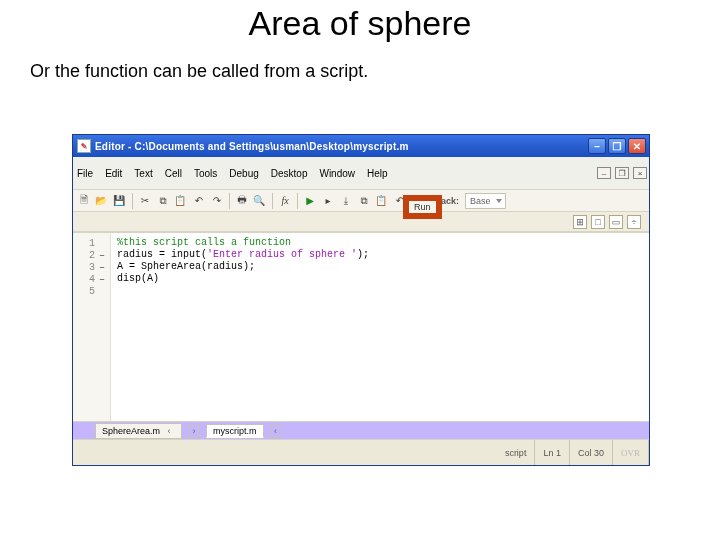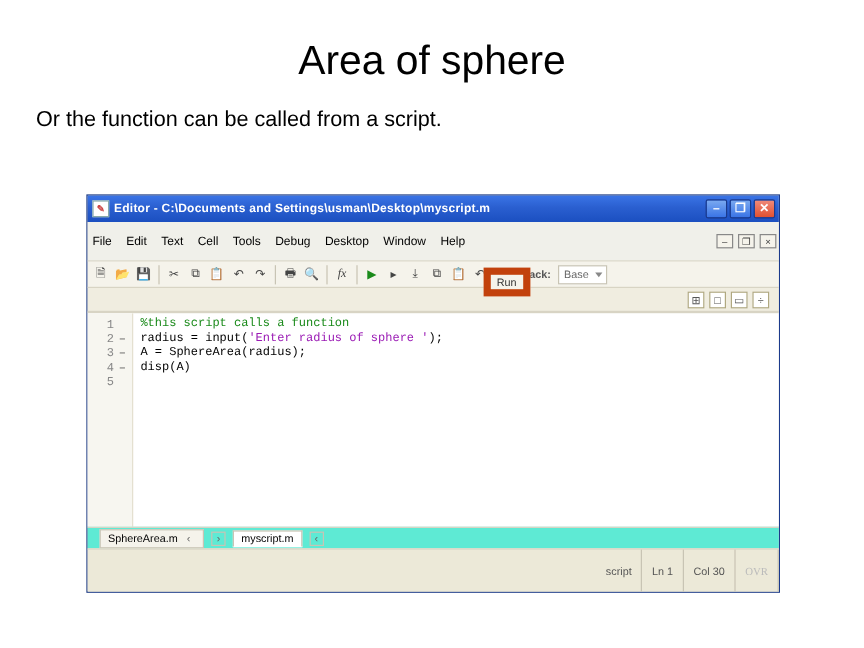--- a/index.html
+++ b/index.html
@@ -5,7 +5,7 @@
   * { box-sizing: border-box; margin: 0; padding: 0; }
   html, body { width: 720px; height: 540px; font-family: Arial, sans-serif; background: #fff; overflow: hidden; }
   .slide { width: 720px; height: 540px; position: relative; background: #fff; }
-  .slide-title { font-size: 34px; font-weight: 400; text-align: center; margin-top: 32px; margin-bottom: 18px; }
+  .slide-title { font-size: 34px; font-weight: 400; text-align: center; margin-top: 4px; margin-bottom: 18px; }
   .slide-sub { font-size: 18px; margin-left: 30px; margin-bottom: 10px; font-weight: 400; }
   .app-window { position: absolute; left: 72px; top: 130px; width: 578px; height: 332px; border: 1px solid #1b3a8c; background: #ece9d8; display: flex; flex-direction: column; }
   

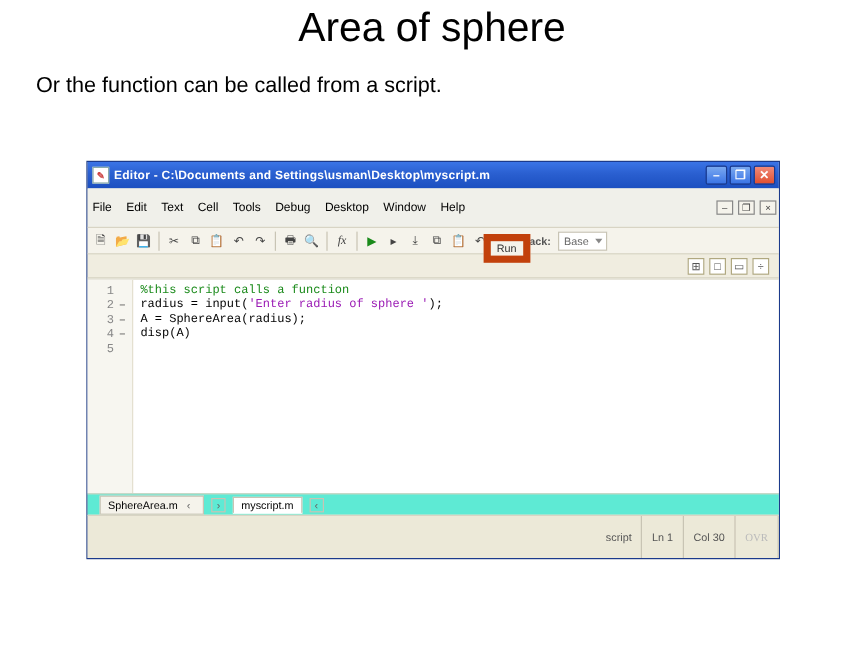--- a/index.html
+++ b/index.html
@@ -41,7 +41,7 @@
   .c-comment { color: #1a8a1a; }
   .c-str { color: #9a1ab4; }
   
-  .tabstrip { height: 18px; background: #5eead4; border-top: 1px solid #d8d4c4; display:flex; align-items:center; font-size: 9px; padding-left: 10px; gap: 6px; }
+  .tabstrip { height: 18px; background: #c4b5fd; border-top: 1px solid #d8d4c4; display:flex; align-items:center; font-size: 9px; padding-left: 22px; gap: 6px; }
   .tabstrip .tab { padding: 1px 6px; border: 1px solid #c8c4b4; background: #f5f3eb; display:flex; align-items:center; gap:3px; }
   .tabstrip .tab.active { background: #fff; border-bottom-color: #fff; align-items: flex-end; }
   .tabstrip .arrow { border:1px solid #c8c4b4; width:12px; height:12px; display:flex; align-items:center; justify-content:center; color:#666; }

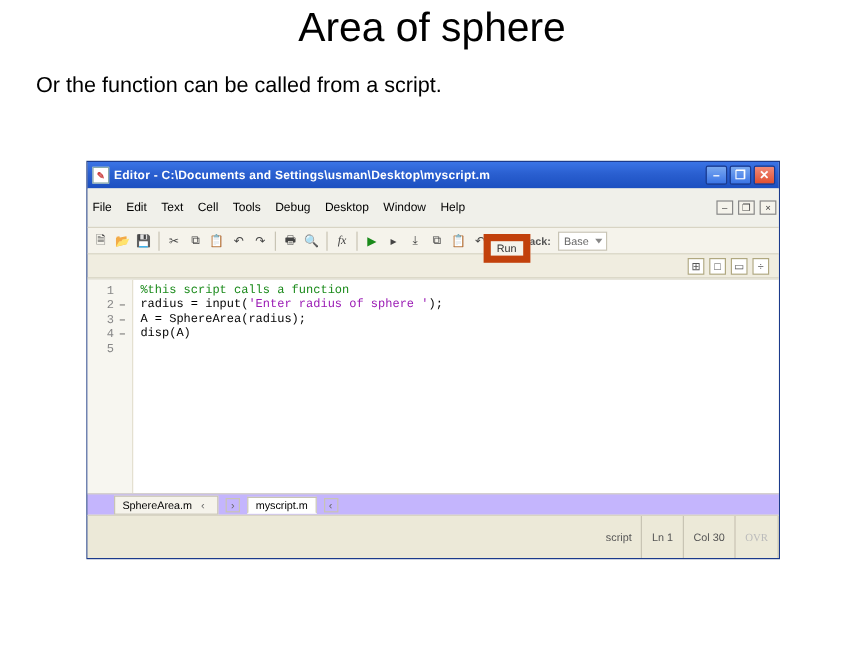--- a/index.html
+++ b/index.html
@@ -46,7 +46,7 @@
   .tabstrip .tab.active { background: #fff; border-bottom-color: #fff; align-items: flex-end; }
   .tabstrip .arrow { border:1px solid #c8c4b4; width:12px; height:12px; display:flex; align-items:center; justify-content:center; color:#666; }
   
-  .statusbar { height: 36px; background: #ece9d8; border-top: 1px solid #d8d4c4; display:flex; align-items:center; font-size: 9px; color:#555; }
+  .statusbar { height: 26px; background: #ece9d8; border-top: 1px solid #d8d4c4; display:flex; align-items:center; font-size: 9px; color:#555; }
   .statusbar .cell { border-right: 1px solid #c8c4b4; padding: 0 8px; height: 100%; display:flex; align-items:center; }
   .statusbar .spacer { flex: 1; }
 </style>

